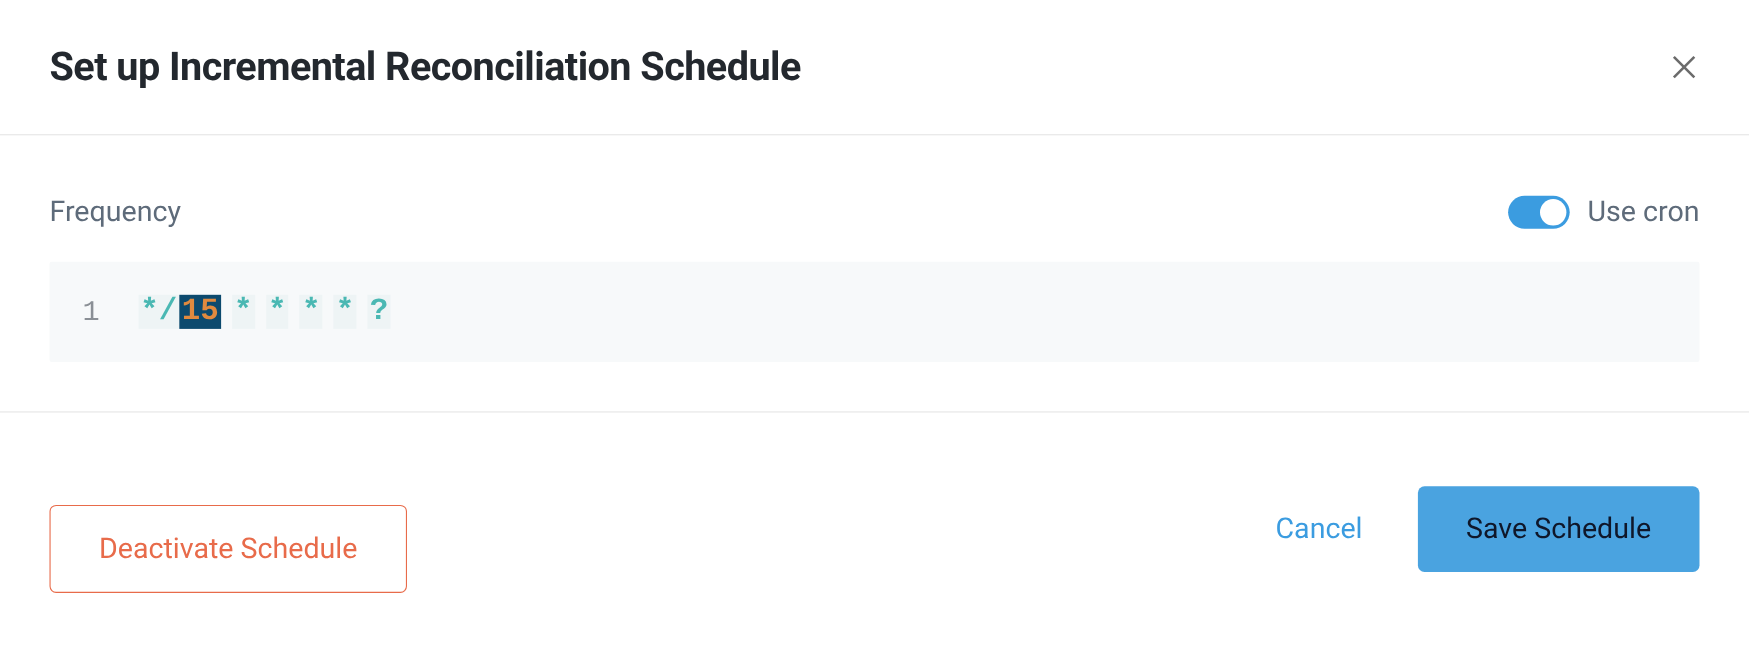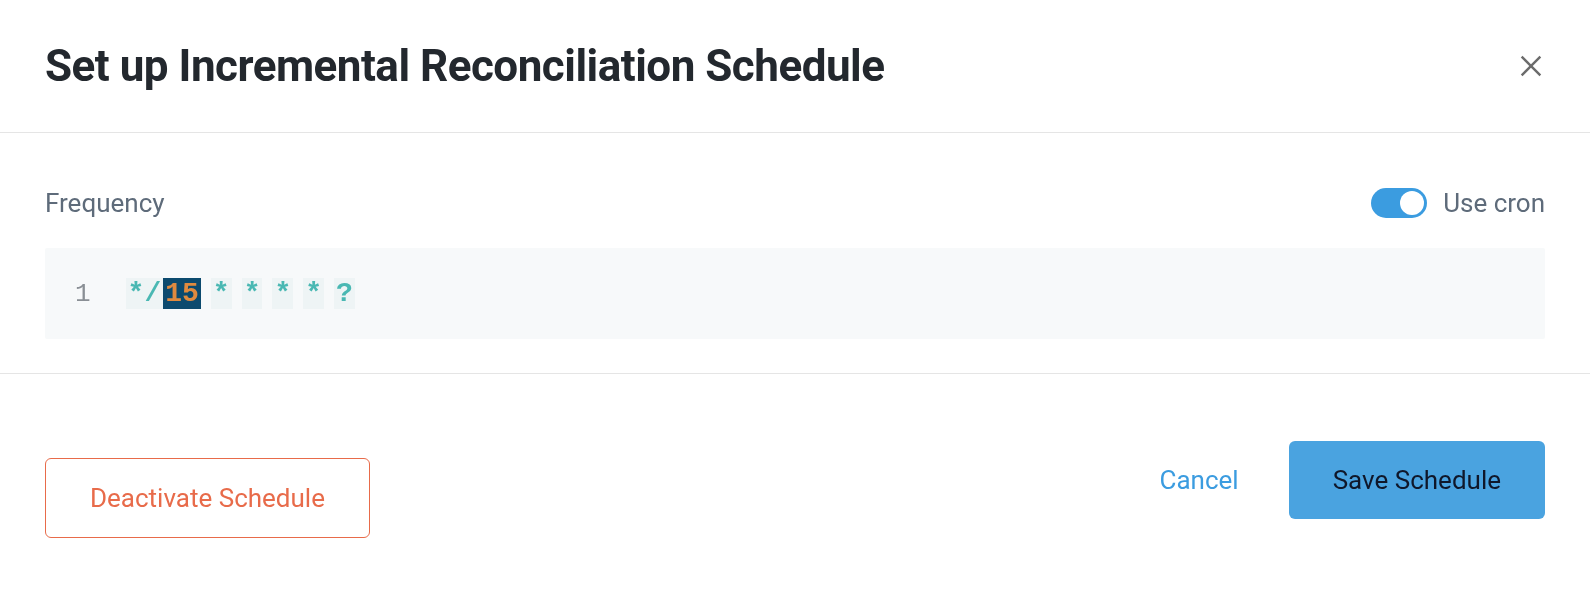--- a/index.html
+++ b/index.html
@@ -22,7 +22,7 @@
       border-bottom: 1px solid #e5e5e5;
     }
     .modal-title {
-      font-size: 44px;
+      font-size: 36px;
       font-weight: 700;
       color: #23282e;
       letter-spacing: -0.5px;

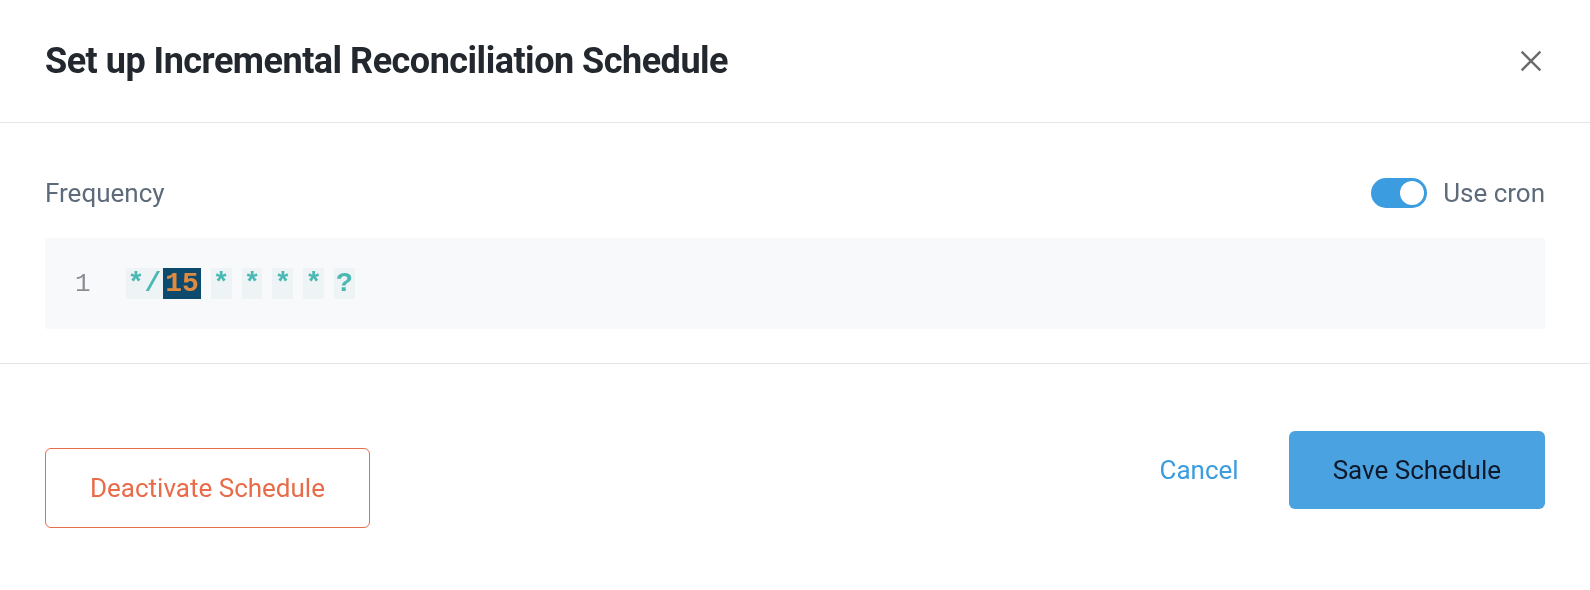--- a/index.html
+++ b/index.html
@@ -36,7 +36,7 @@
       stroke-width: 2;
     }
     .modal-body {
-      padding: 55px 45px 34px 45px;
+      padding: 55px 45px 45px 45px;
       border-bottom: 1px solid #e5e5e5;
     }
     .frequency-row {

